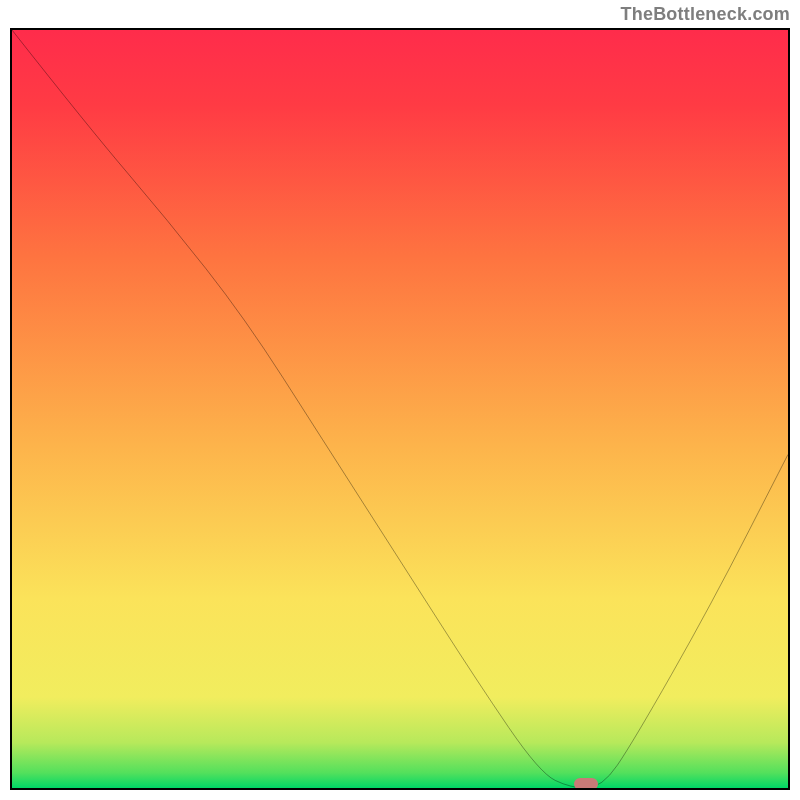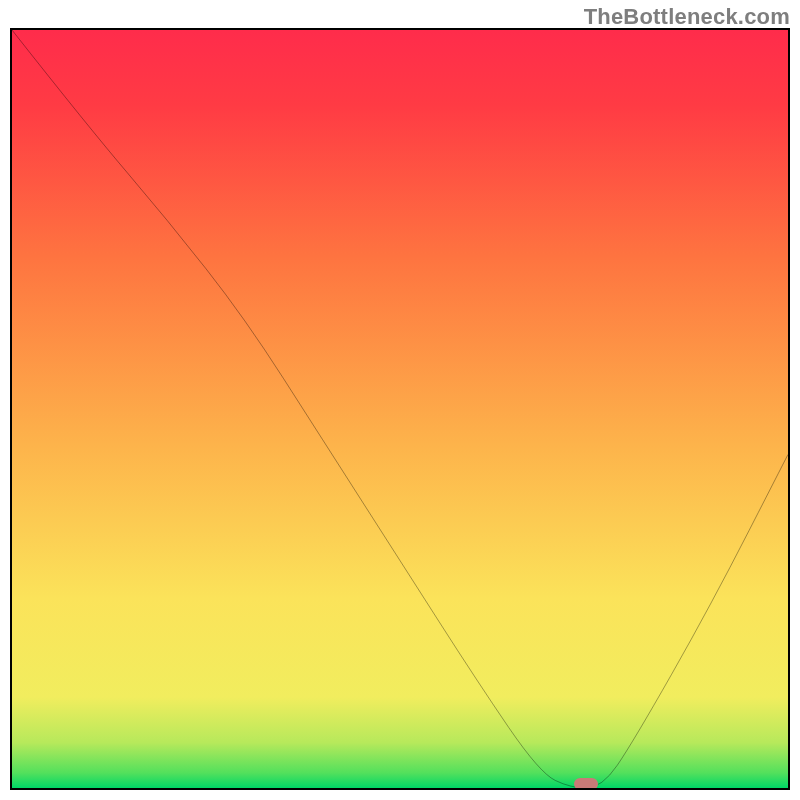--- a/index.html
+++ b/index.html
@@ -20,7 +20,7 @@
     position: absolute;
     top: 4px;
     right: 10px;
-    font-size: 22px;
+    font-size: 18px;
     font-weight: 600;
     color: #7e7e7e;
     z-index: 3;

